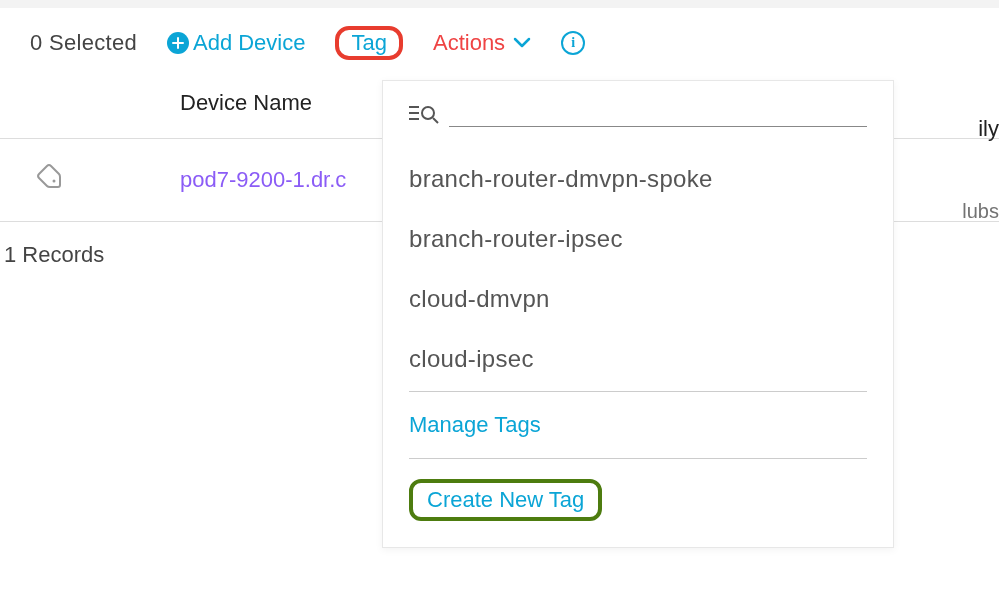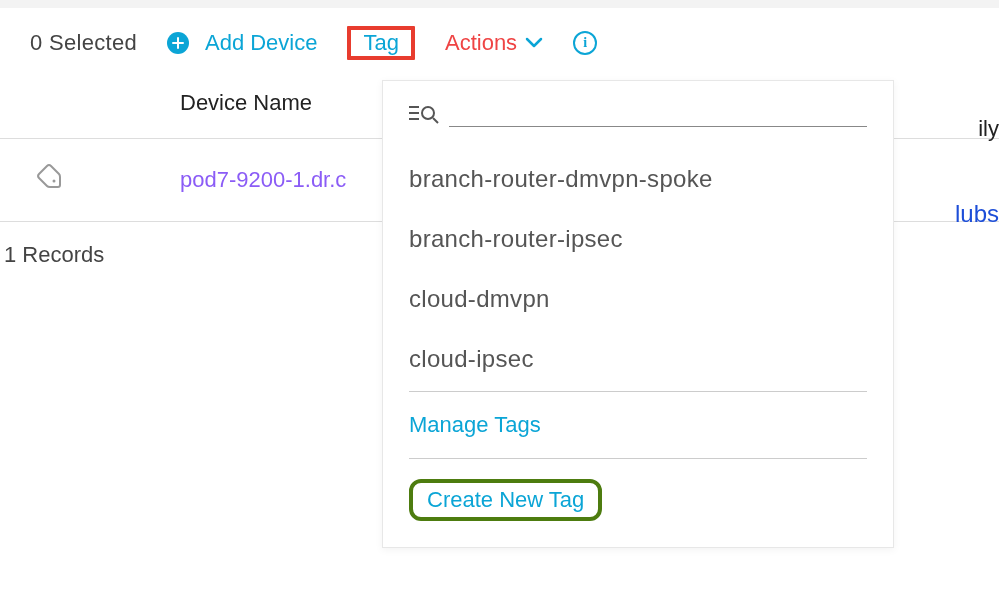--- a/index.html
+++ b/index.html
@@ -40,7 +40,7 @@
     .add-device-wrap {
       display: inline-flex;
       align-items: center;
-      gap: 16px;
+      gap: 4px;
       color: #0ba5d6;
     }
     .plus-circle {

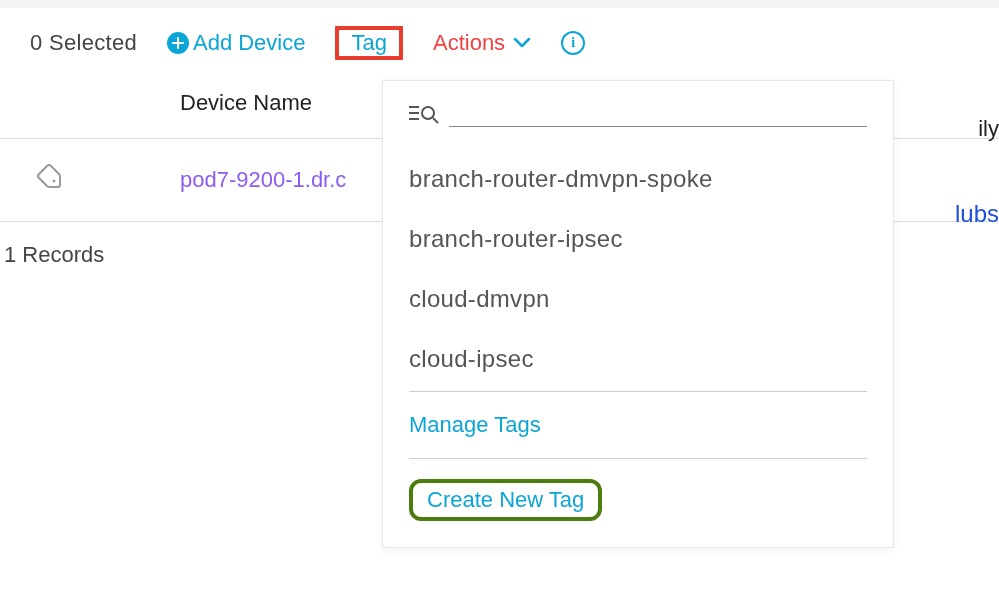--- a/index.html
+++ b/index.html
@@ -57,7 +57,7 @@
     .tag-button-wrap {
       position: relative;
       border: 4px solid #e83c2e;
-      border-radius: 1px;
+      border-radius: 14px;
       padding: 0 12px;
     }
     .actions-wrap {

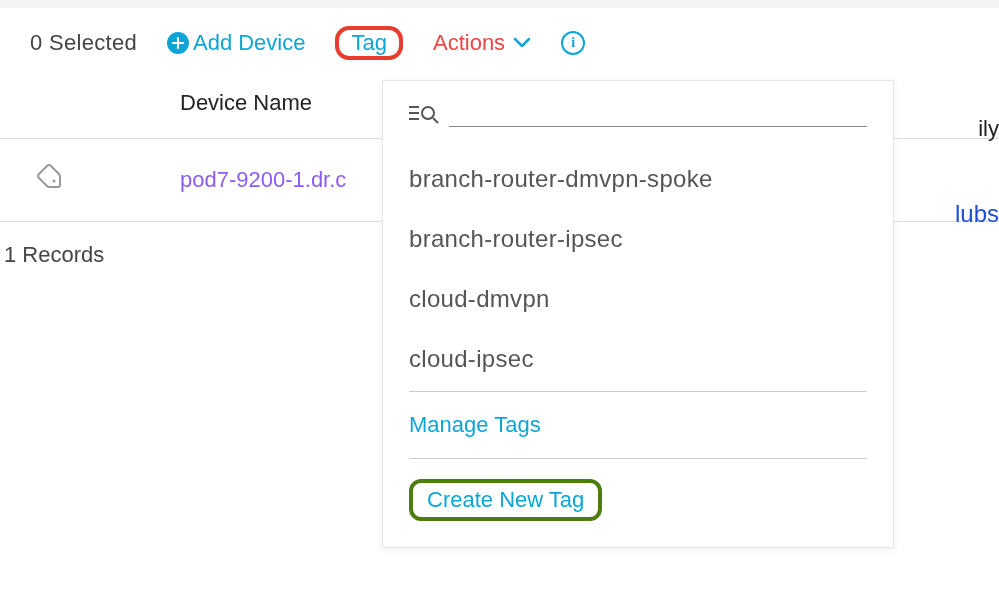--- a/index.html
+++ b/index.html
@@ -124,8 +124,8 @@
       position: absolute;
       right: 0;
       top: 200px;
-      font-size: 24px;
-      color: #1d4ed8;
+      font-size: 20px;
+      color: #737373;
       margin-left: 16px;
     }
     .dropdown {

